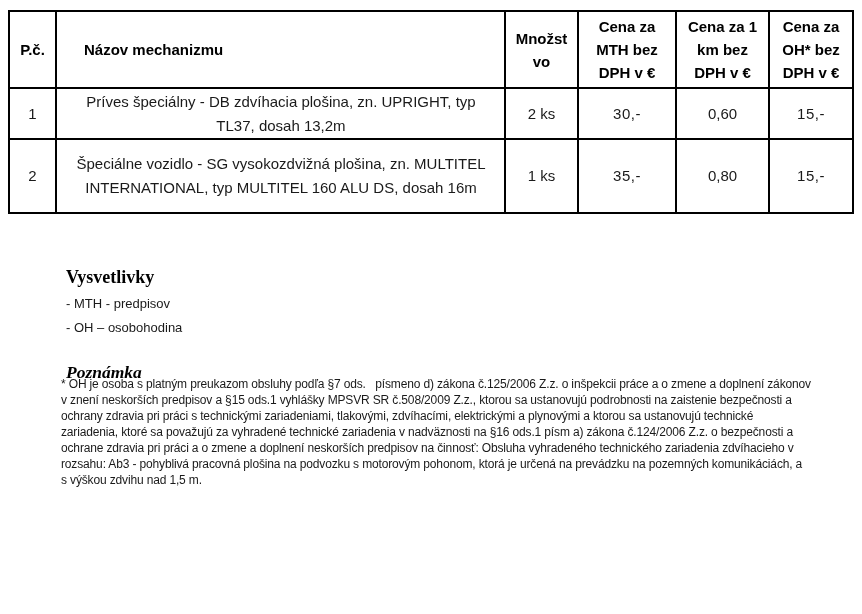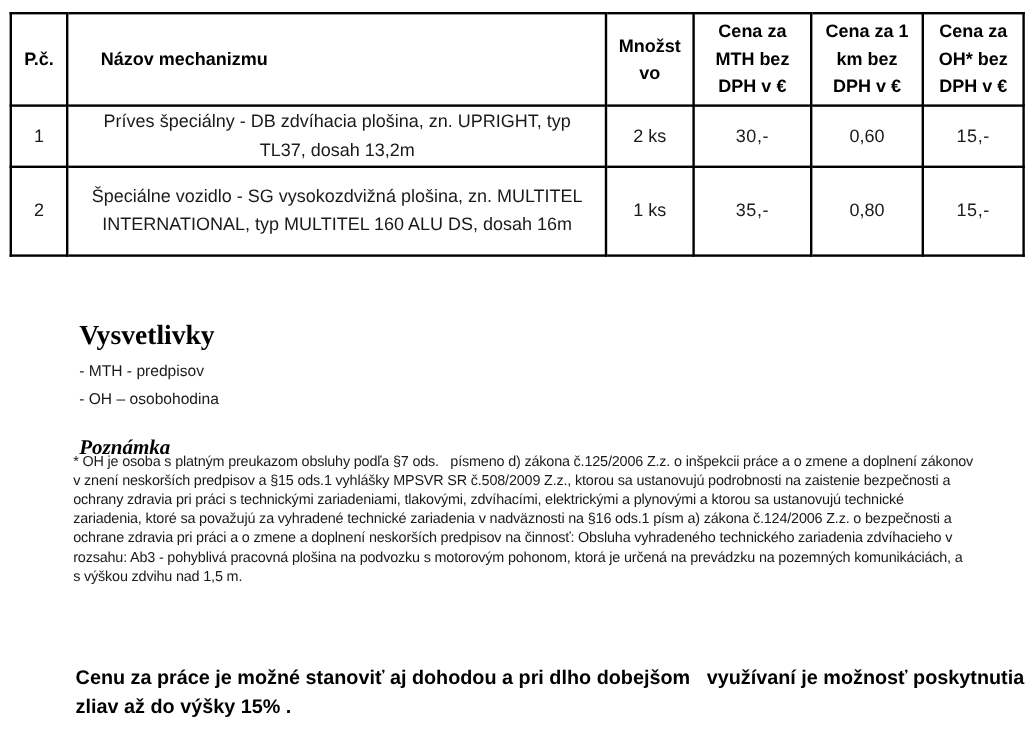--- a/index.html
+++ b/index.html
@@ -44,7 +44,7 @@
   .legend { position:absolute; left:66px; top:267px; }
   .legend-title {
     font-family:"Liberation Serif", serif;
-    font-weight:bold; font-size:23px; color:#000;
+    font-weight:bold; font-size:18px; color:#000;
   }
   .legend-item {
     font-size:13px; color:#1a1a1a; line-height:16px; margin-top:8px;

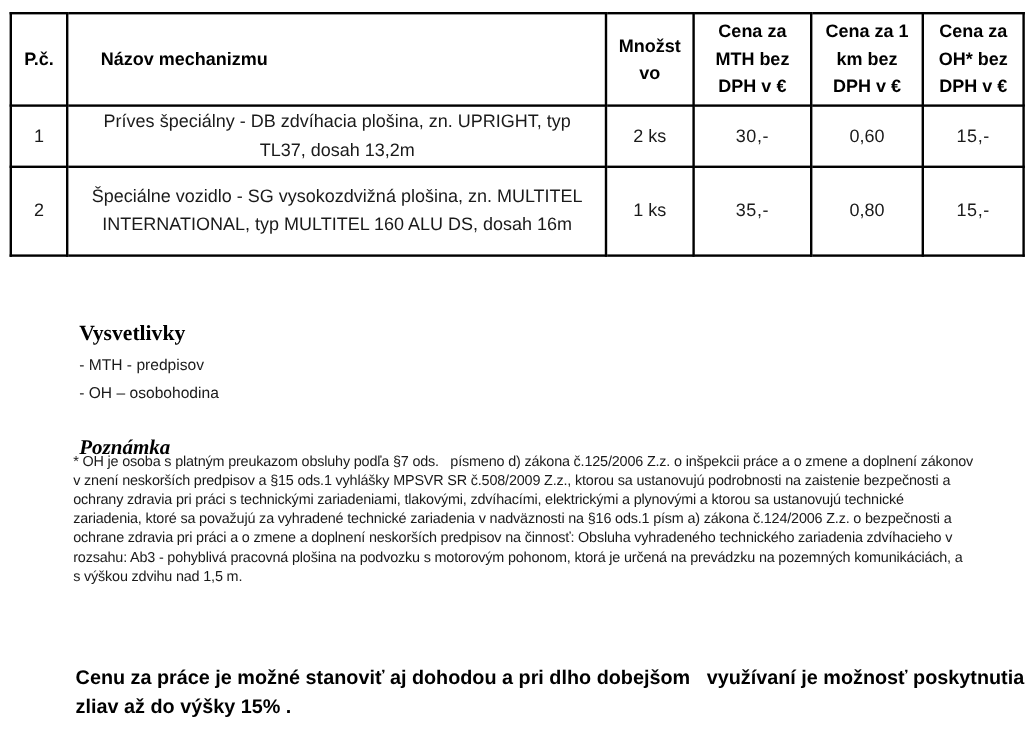--- a/index.html
+++ b/index.html
@@ -136,8 +136,6 @@
 rozsahu: Ab3 - pohyblivá pracovná plošina na podvozku s motorovým pohonom, ktorá je určená na prevádzku na pozemných komunikáciách, a
 s výškou zdvihu nad 1,5 m.</div>
 
-  <div class="footer-text">Cenu za práce je možné stanoviť aj dohodou a pri dlho dobejšom   využívaní je možnosť poskytnutia
-zliav až do výšky 15% .</div>
 
 </div>
 

